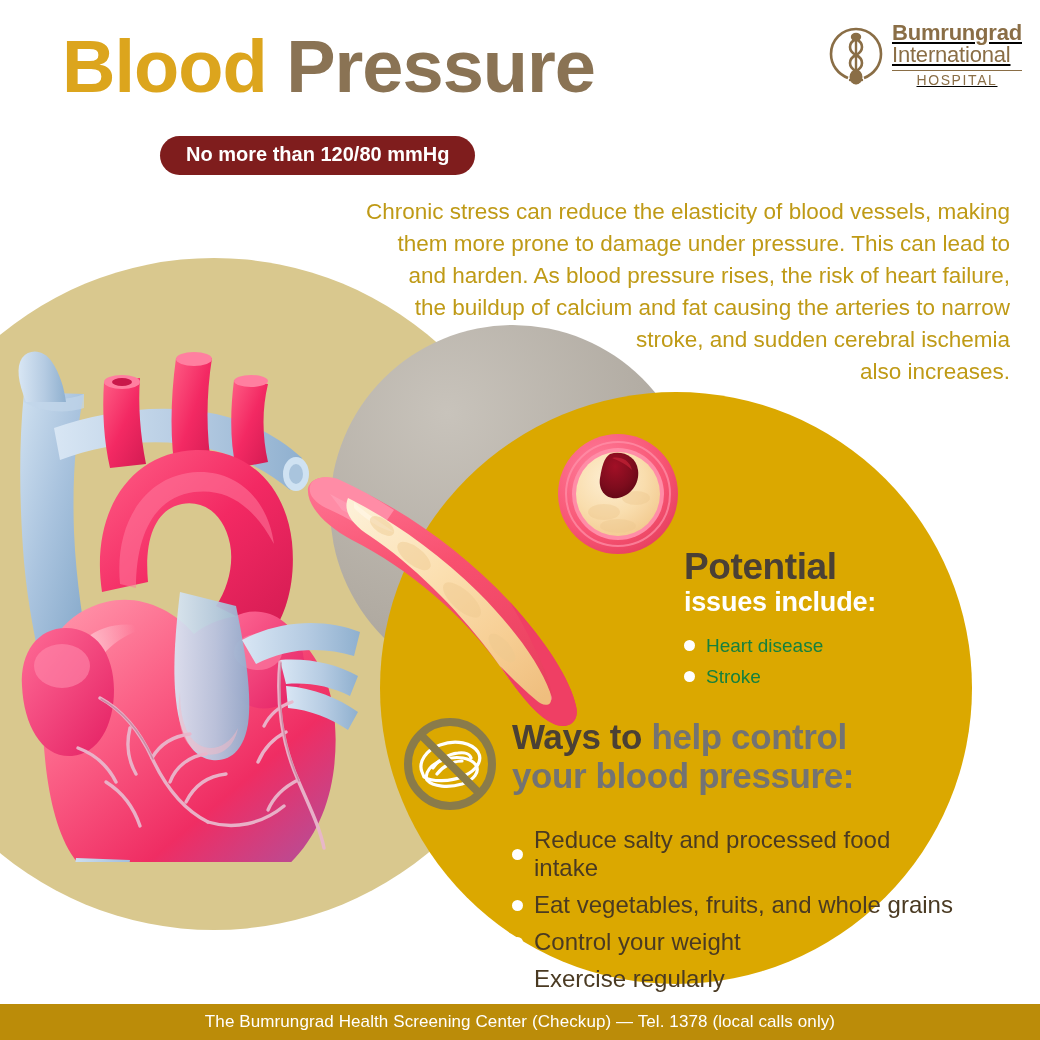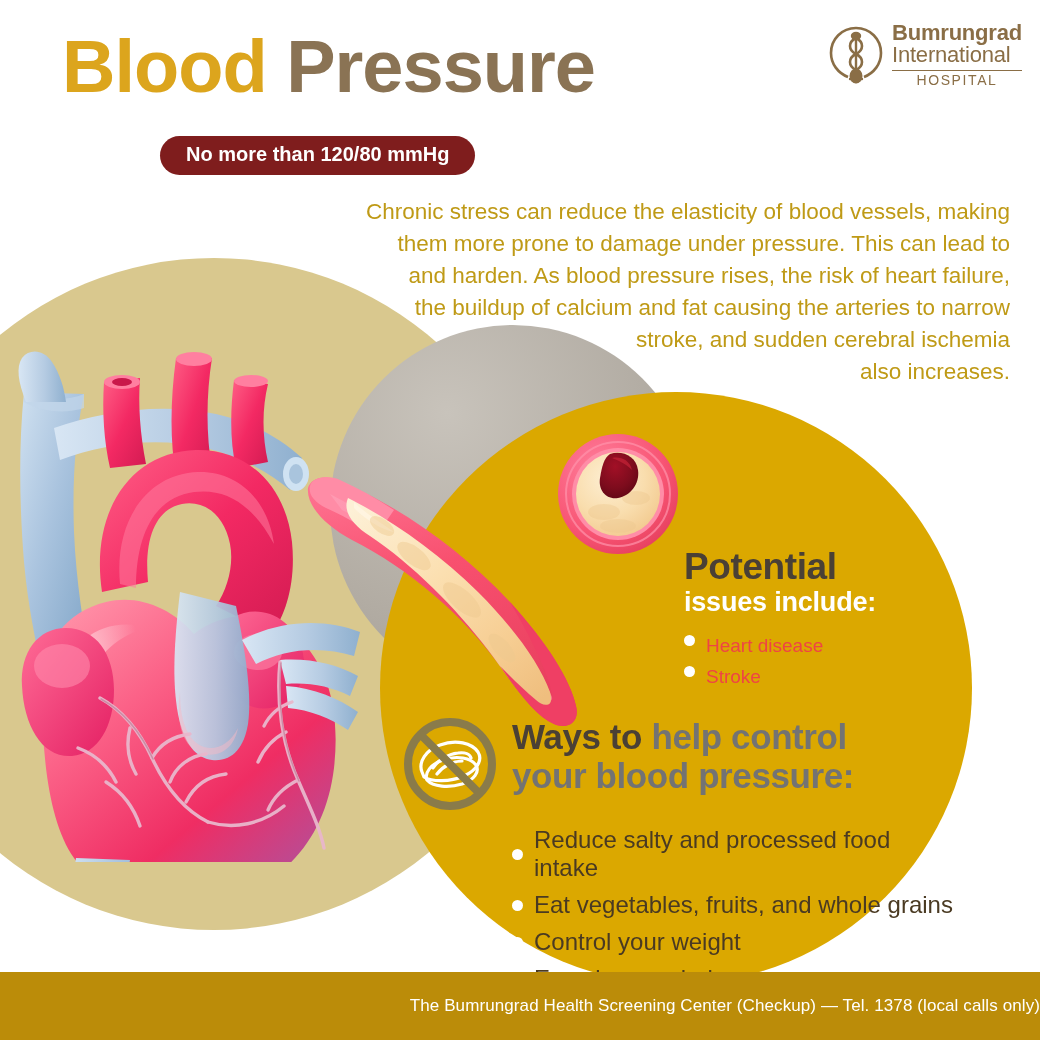--- a/index.html
+++ b/index.html
@@ -101,8 +101,9 @@
     right: 18px;
     top: 22px;
     display: flex;
-    align-items: center;
+    align-items: flex-end;
     gap: 6px;
+    text-decoration: underline;
   }
   .logo-mark { flex: 0 0 auto; display: block; }
   .logo-text {

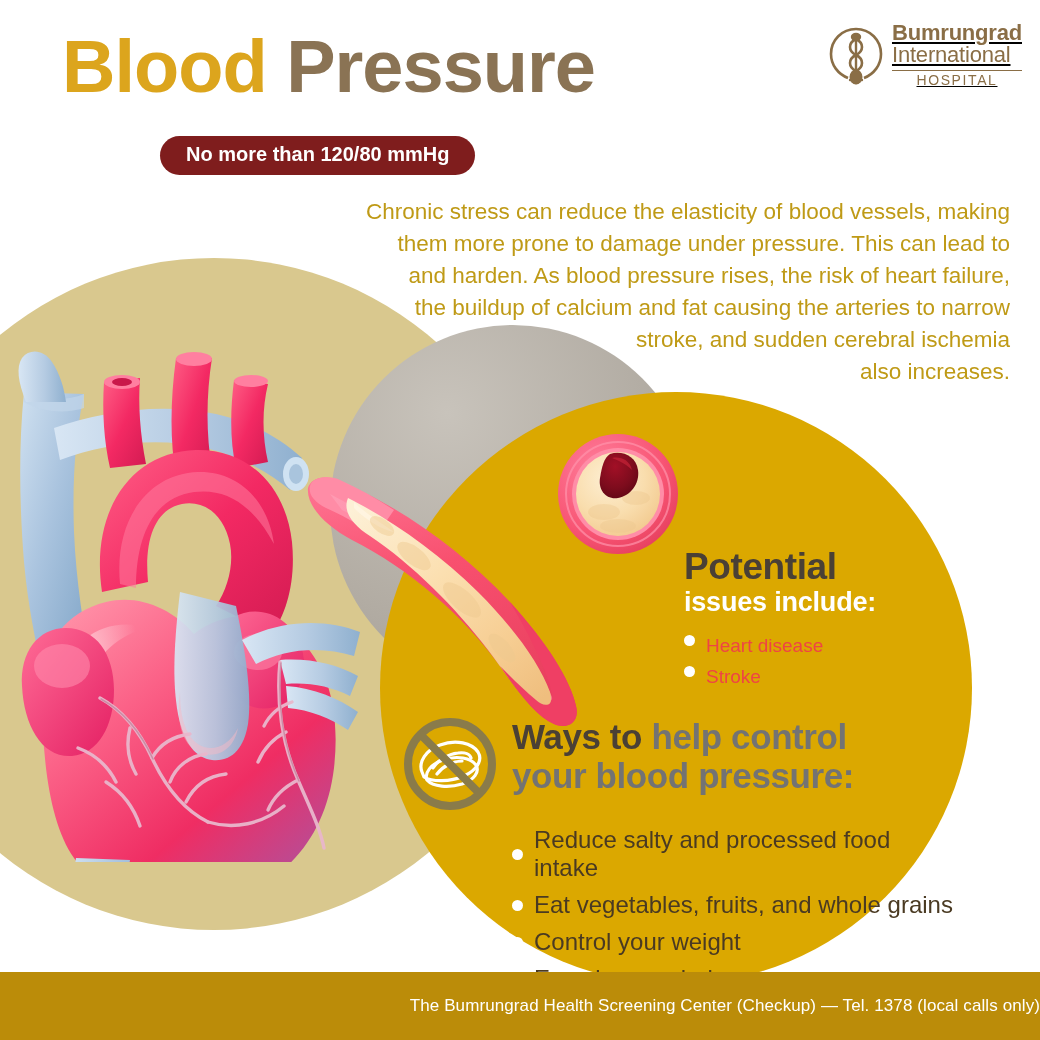--- a/index.html
+++ b/index.html
@@ -165,10 +165,10 @@
   }
   .issues-list li {
     display: flex;
-    align-items: flex-start;
+    align-items: center;
     gap: 11px;
     margin-bottom: 9px;
-    color: #ef4444;
+    color: #15803d;
     font-size: 19px;
   }
   .dot {

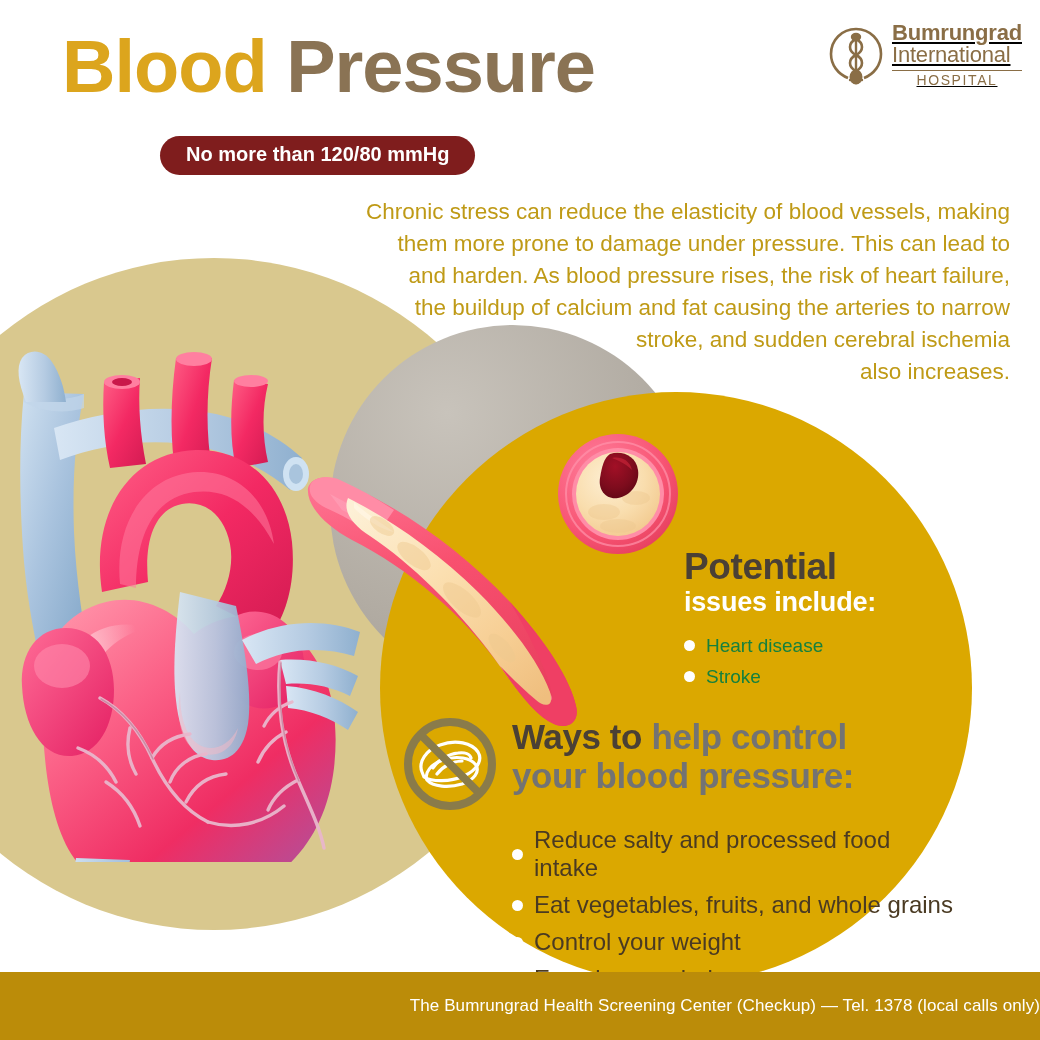--- a/index.html
+++ b/index.html
@@ -55,11 +55,11 @@
     left: 0;
     right: 0;
     bottom: 0;
-    height: 68px;
+    height: 36px;
     background: #bb8c09;
     display: flex;
     align-items: center;
-    justify-content: flex-end;
+    justify-content: center;
   }
   .footer-text {
     color: #ffffff;

